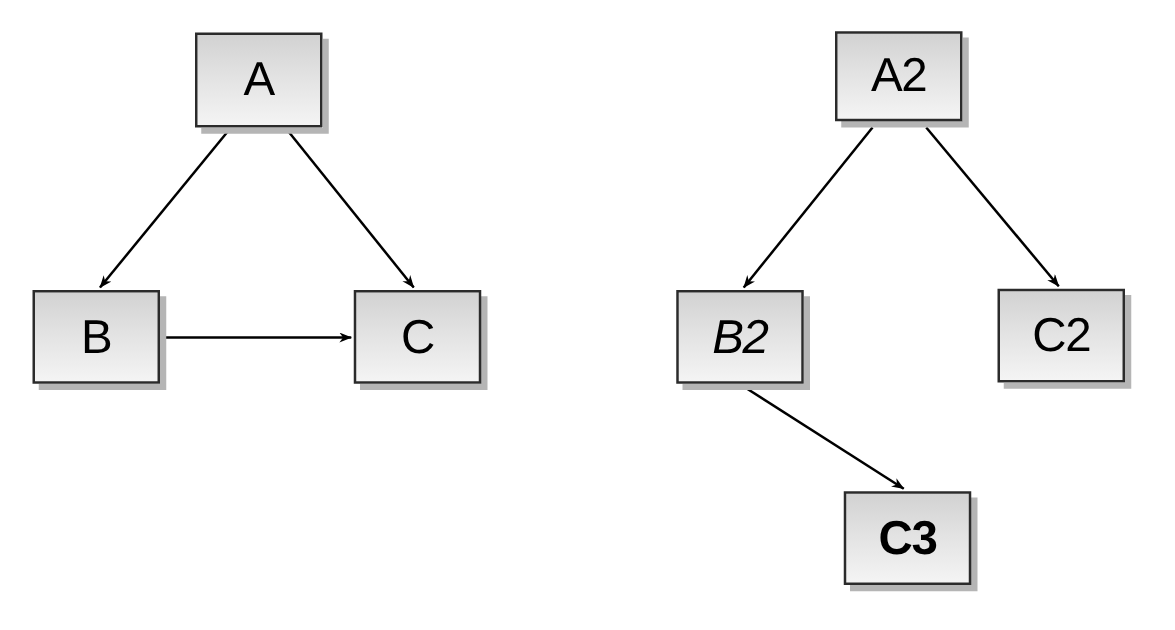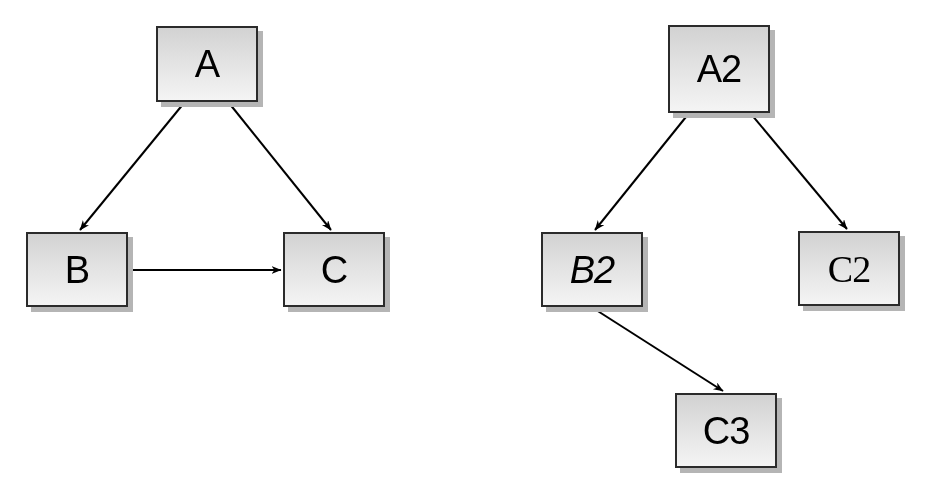--- a/index.html
+++ b/index.html
@@ -46,7 +46,7 @@
   .node-A  { left: 156px; top: 26px;  height: 76px; }
   .node-B  { left: 26px;  top: 232px; }
   .node-C  { left: 283px; top: 232px; }
-  .node-A2 { left: 668px; top: 25px;  height: 88px; }
+  .node-A2 { left: 668px; top: 25px;  height: 72px; }
   .node-B2 { left: 541px; top: 232px; font-style: italic; }
   .node-C2 { left: 798px; top: 231px; font-family: Liberation Serif, serif; }
   .node-C3 { left: 675px; top: 393px; }

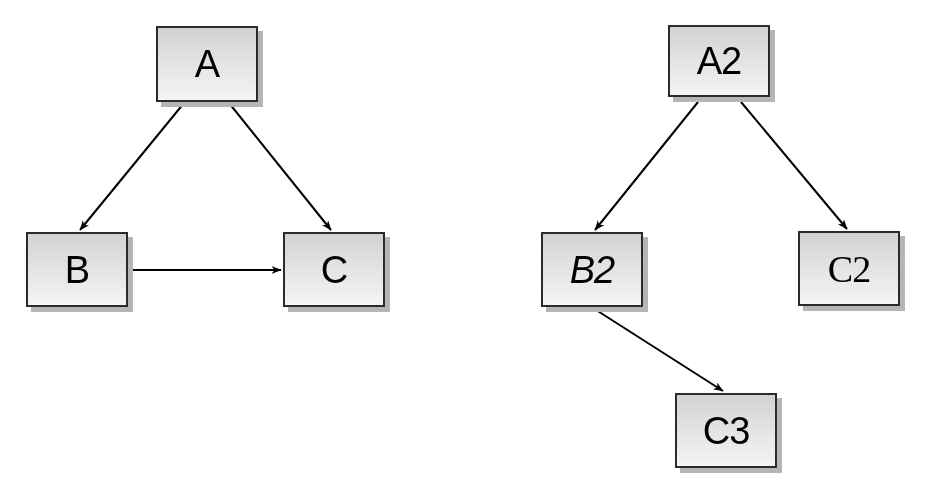--- a/index.html
+++ b/index.html
@@ -48,7 +48,7 @@
   .node-C  { left: 283px; top: 232px; }
   .node-A2 { left: 668px; top: 25px;  height: 72px; }
   .node-B2 { left: 541px; top: 232px; font-style: italic; }
-  .node-C2 { left: 798px; top: 231px; font-family: Liberation Serif, serif; }
+  .node-C2 { left: 798px; top: 231px; }
   .node-C3 { left: 675px; top: 393px; }
 </style>
 </head>

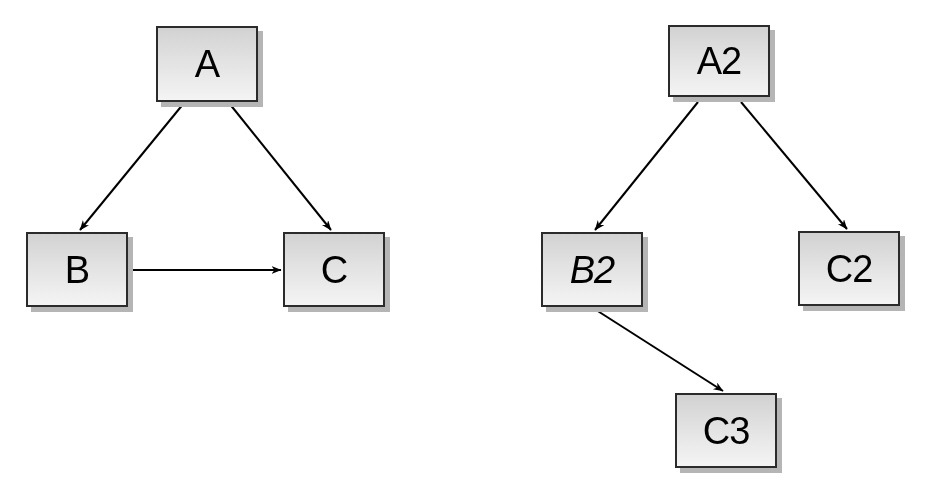--- a/index.html
+++ b/index.html
@@ -49,7 +49,7 @@
   .node-A2 { left: 668px; top: 25px;  height: 72px; }
   .node-B2 { left: 541px; top: 232px; font-style: italic; }
   .node-C2 { left: 798px; top: 231px; }
-  .node-C3 { left: 675px; top: 393px; }
+  .node-C3 { left: 675px; top: 393px; font-weight: bold; }
 </style>
 </head>
 <body>

